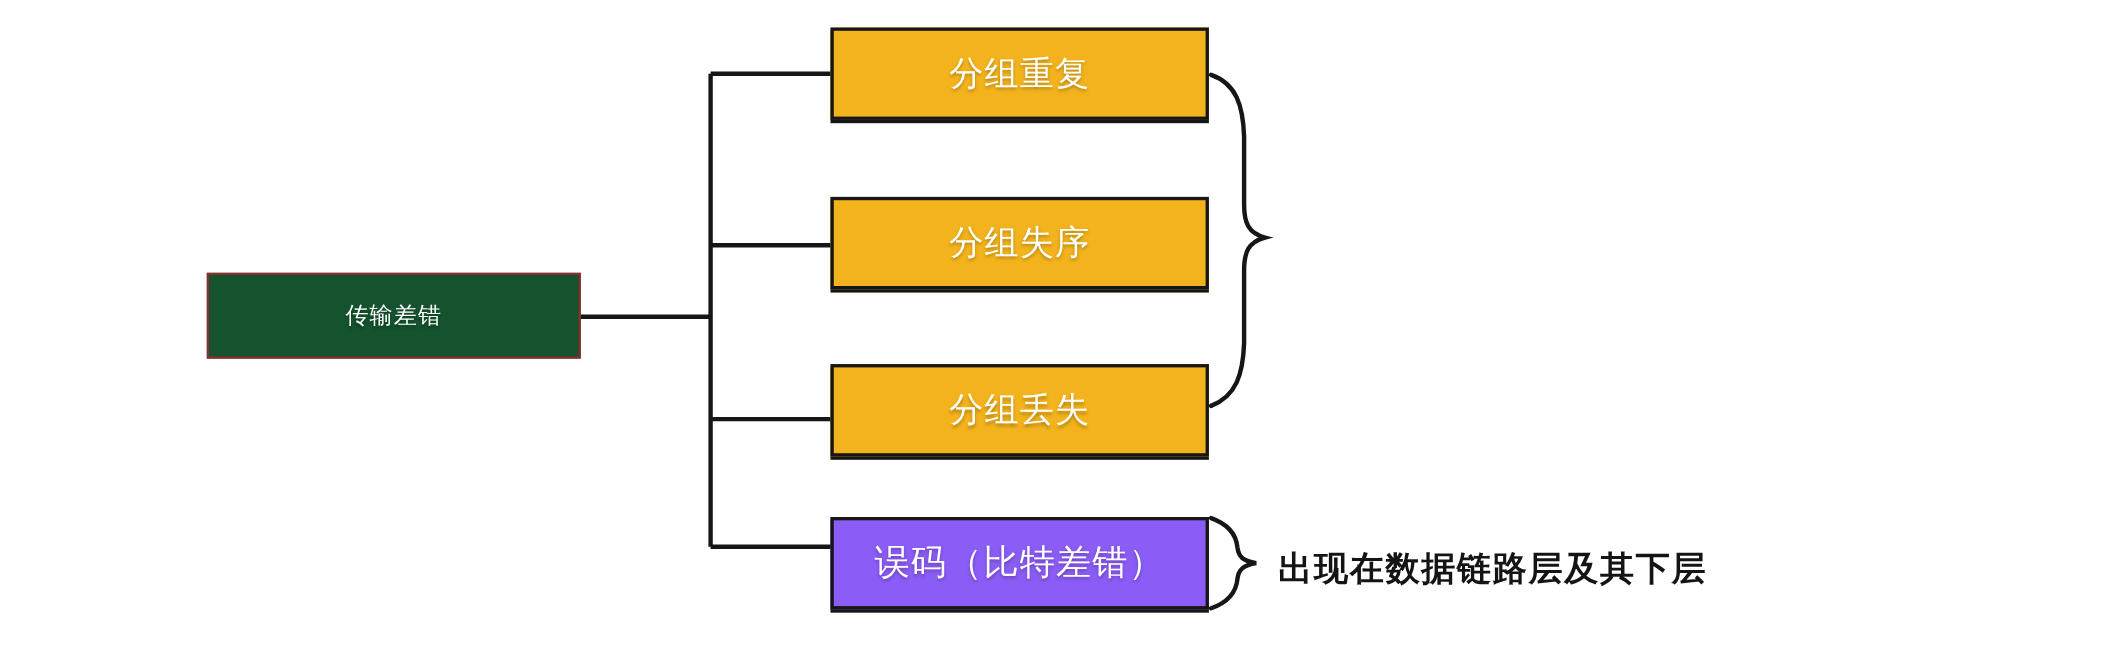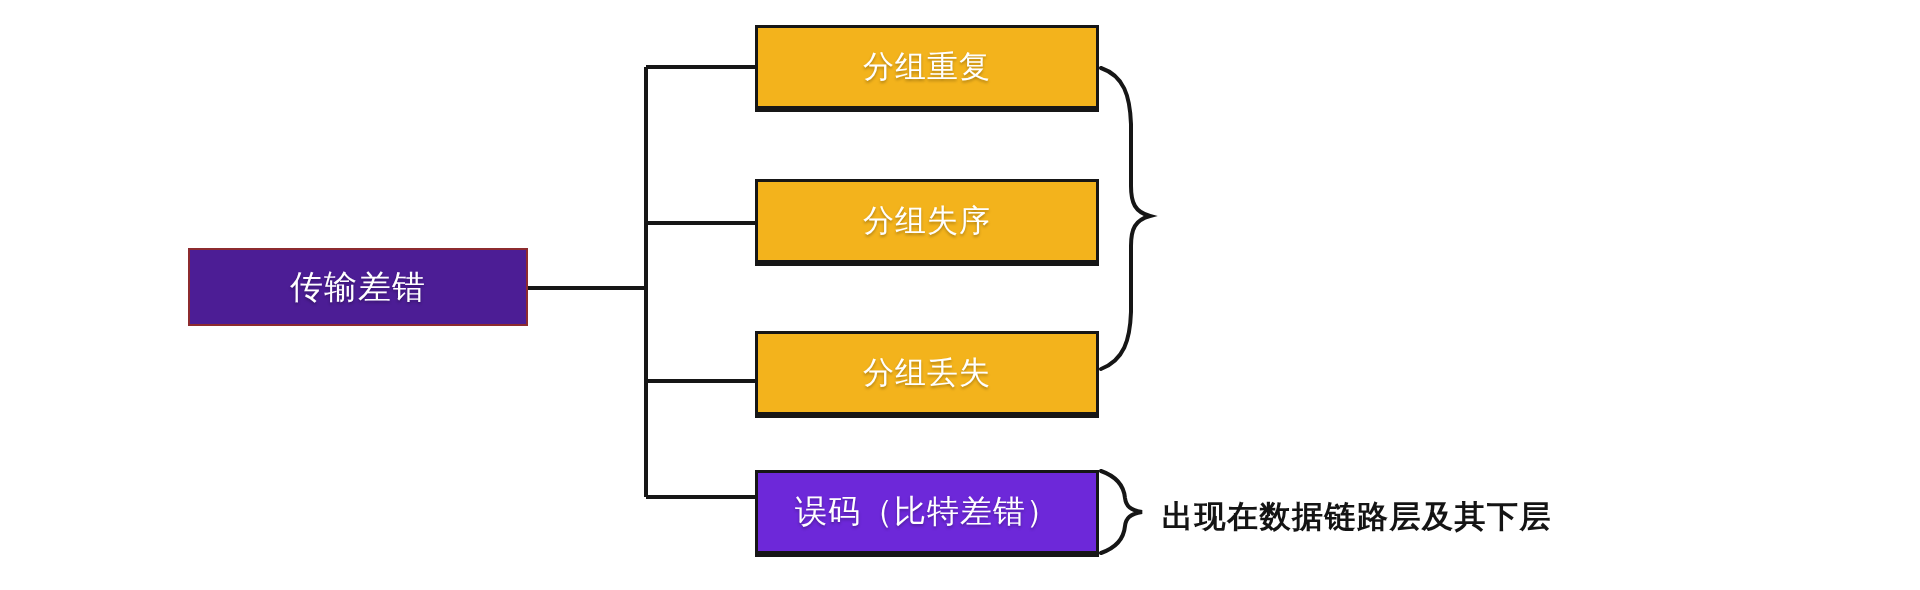--- a/index.html
+++ b/index.html
@@ -48,10 +48,10 @@
     top: 248px;
     width: 340px;
     height: 78px;
-    background: #4c1d95;
+    background: #14532d;
     border-color: #8d2b2f;
     border-width: 2px;
-    font-size: 33px;
+    font-size: 21px;
   }
 
   .node.child {

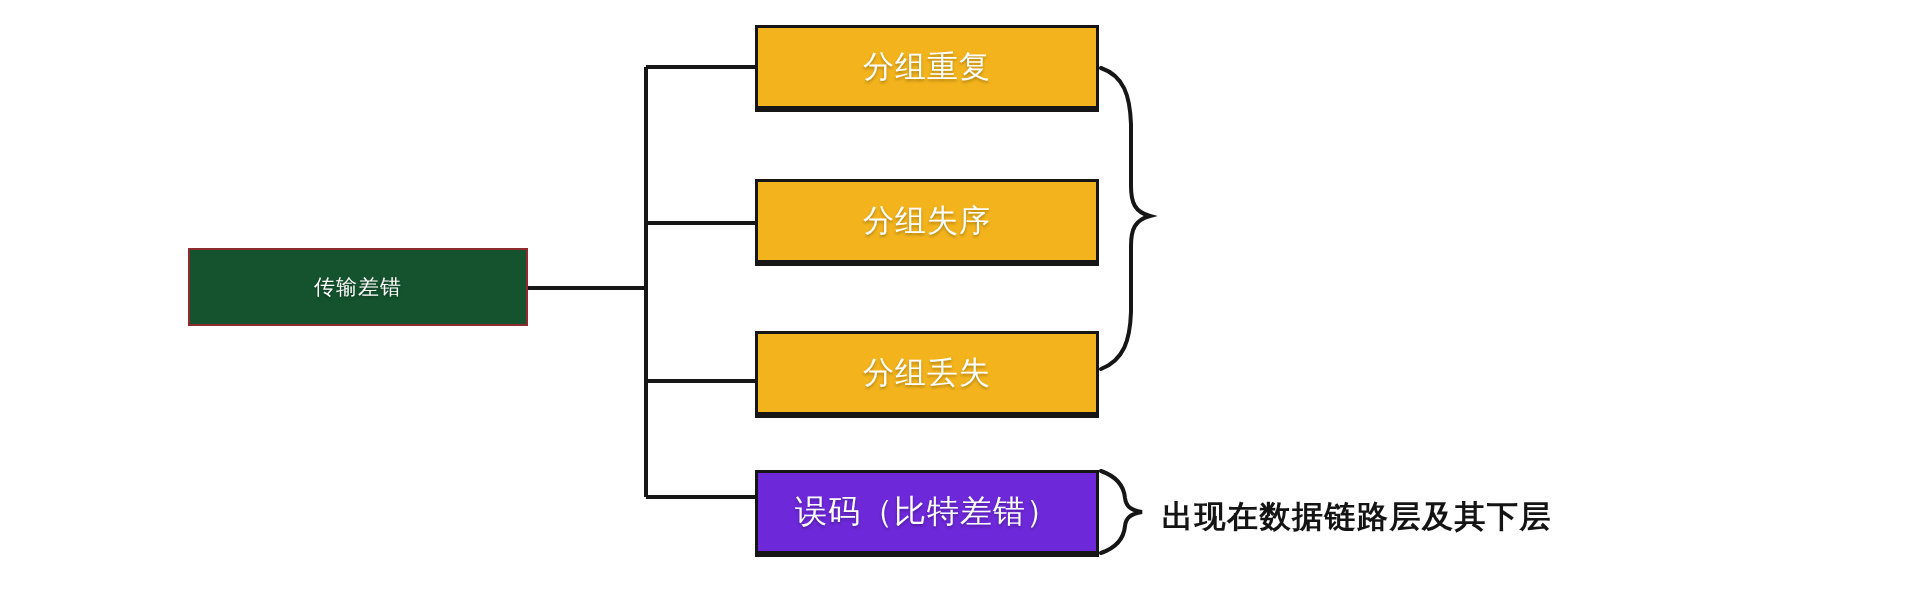--- a/index.html
+++ b/index.html
@@ -63,7 +63,7 @@
   }
 
   .node.child.yellow { background: #F3B31C; }
-  .node.child.green  { background: #6d28d9; }
+  .node.child.green  { background: #8b5cf6; }
 
   .node.child.n0 { top: 25px; }
   .node.child.n1 { top: 179px; }

